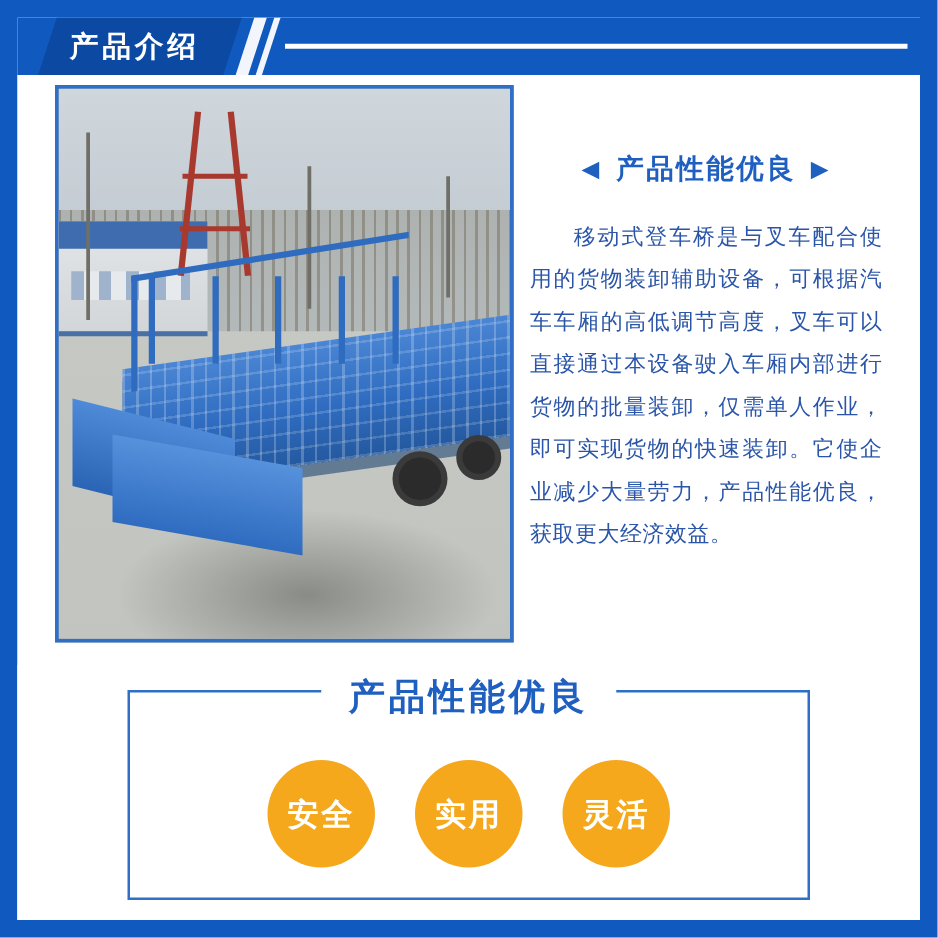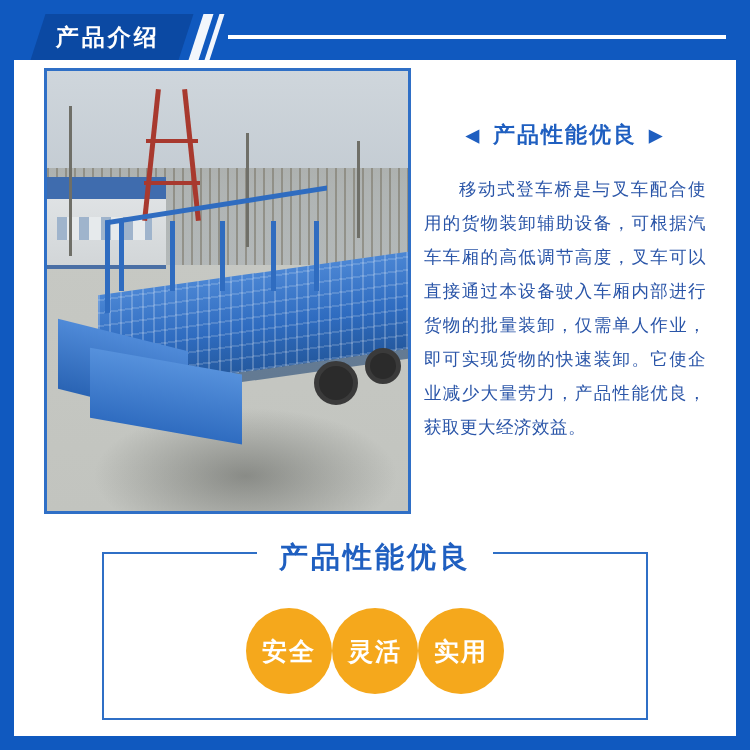--- a/index.html
+++ b/index.html
@@ -325,6 +325,7 @@
     top: 76px;
     display: flex;
     justify-content: center;
+    gap: 32px;
   }
   .badge {
     width: 86px;

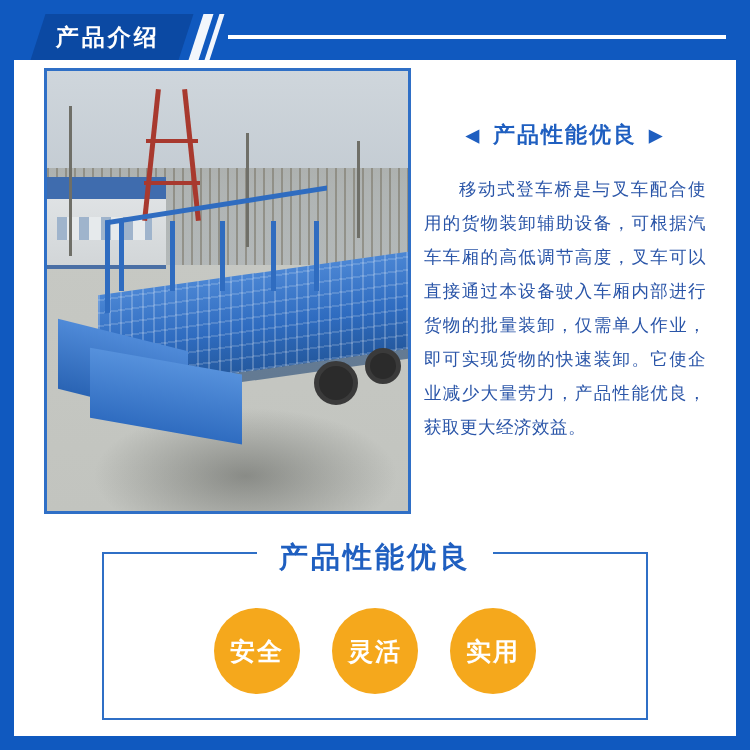--- a/index.html
+++ b/index.html
@@ -403,8 +403,8 @@
         <div class="lower-title">产品性能优良</div>
         <div class="badges">
           <div class="badge">安全</div>
+          <div class="badge">实用</div>
           <div class="badge">灵活</div>
-          <div class="badge">实用</div>
         </div>
       </div>
 

